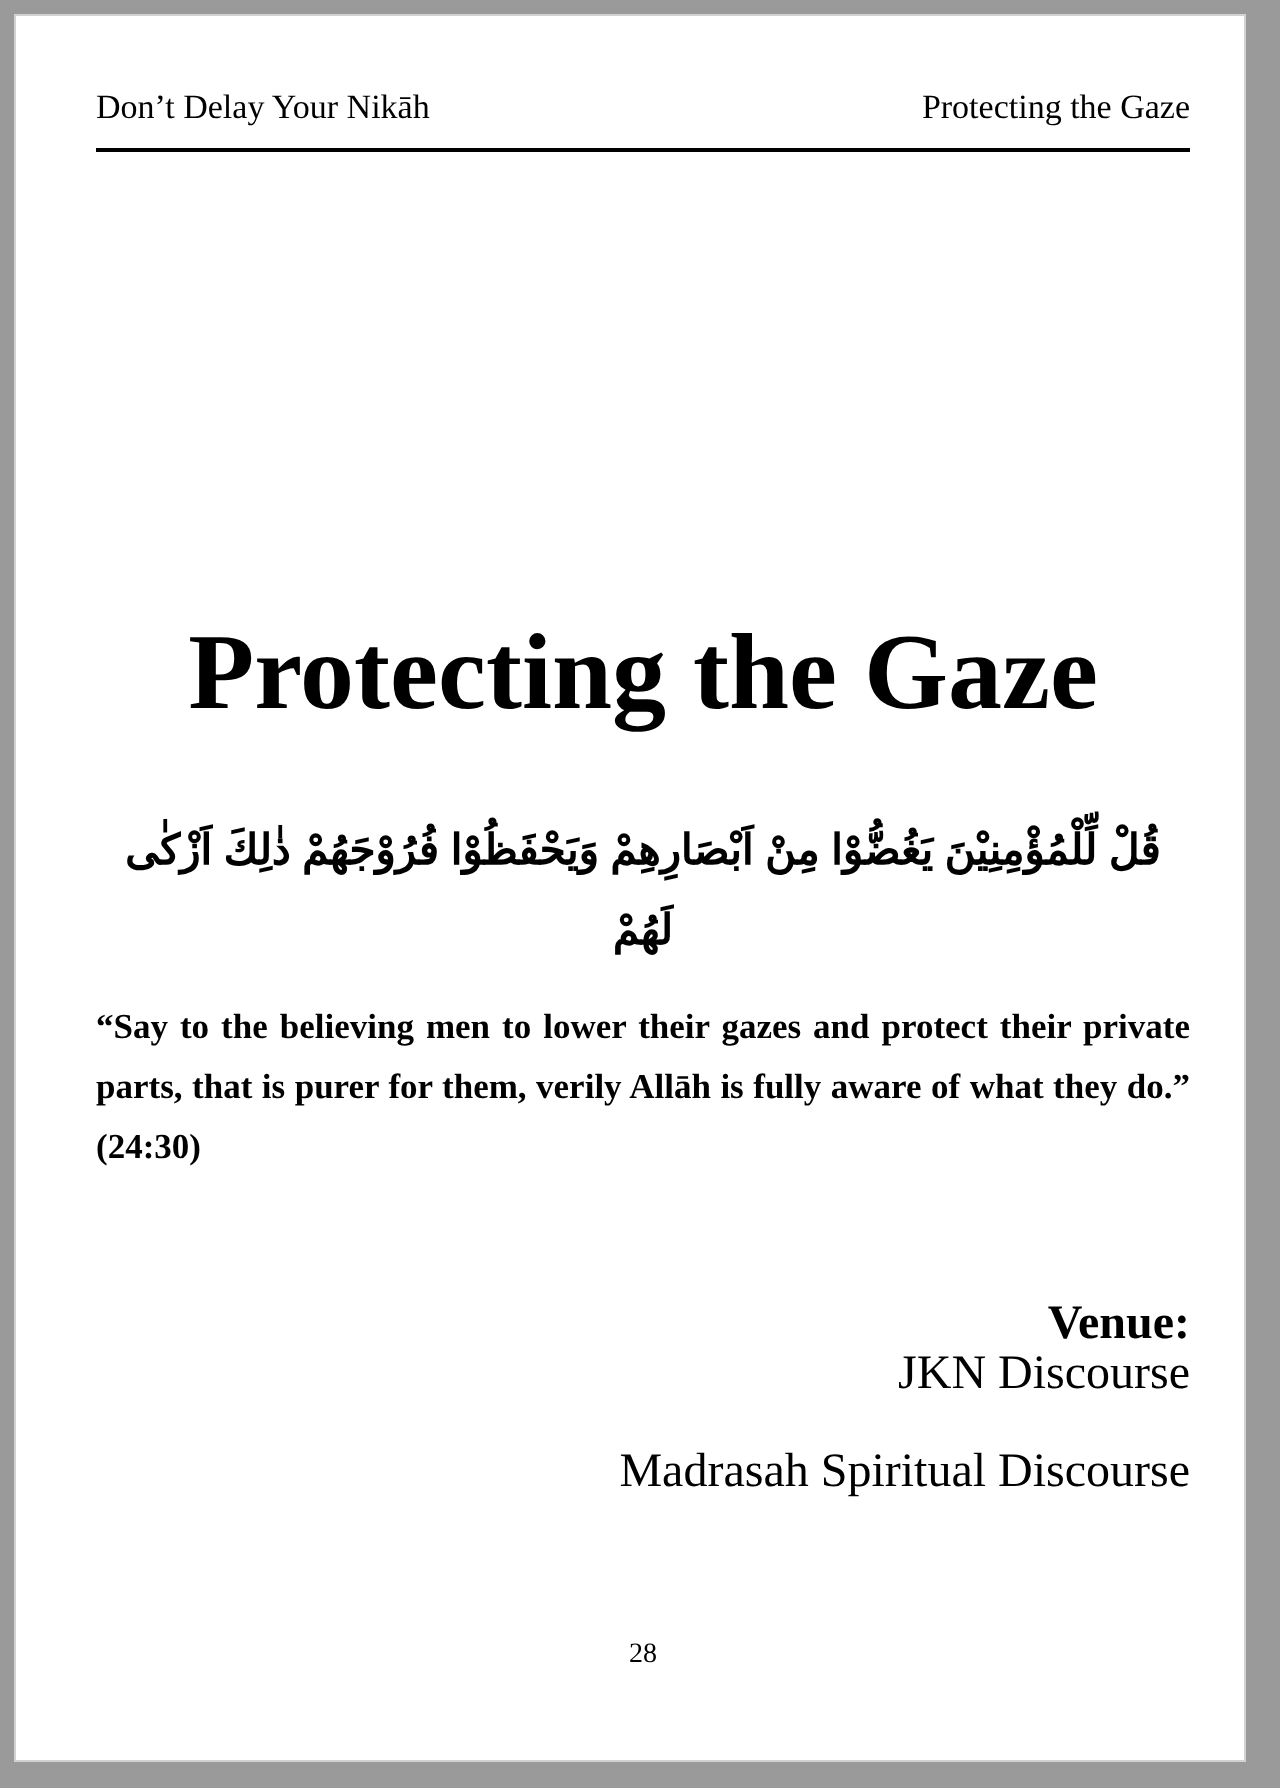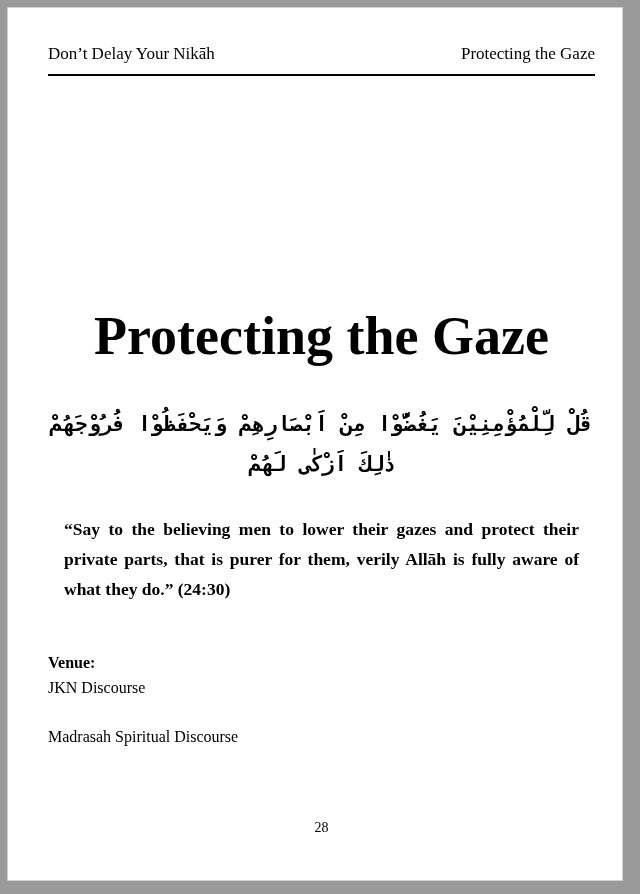--- a/index.html
+++ b/index.html
@@ -54,7 +54,7 @@
     top: 398px;
     text-align: center;
     direction: rtl;
-    font-family: Liberation Mono, monospace;
+    font-family: Liberation Sans, sans-serif;
     font-weight: bold;
     font-size: 21px;
     line-height: 40px;

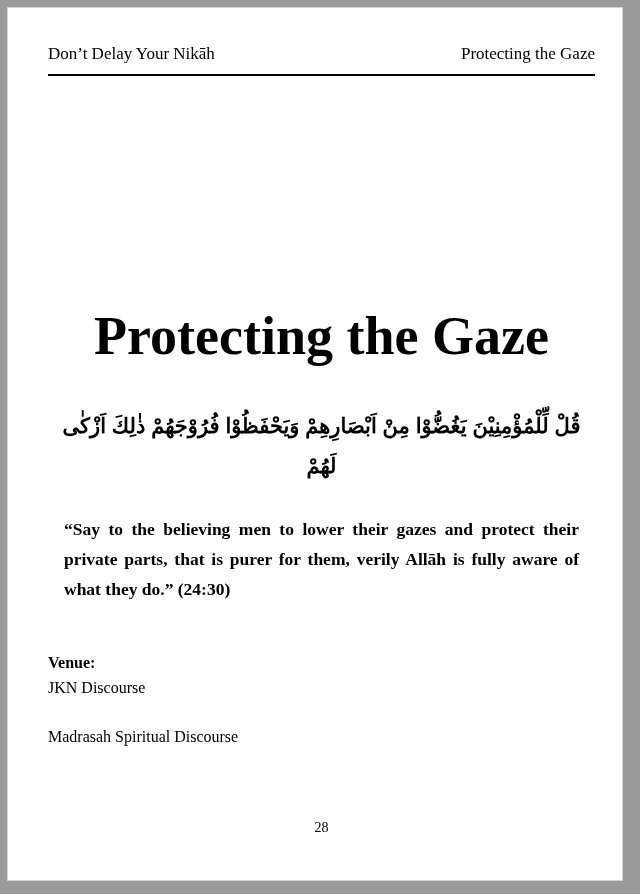--- a/index.html
+++ b/index.html
@@ -64,7 +64,7 @@
     left: 40px;
     right: 27px;
     top: 490px;
-    margin: 16px;
+    margin: 0;
     font-size: 17.5px;
     font-weight: bold;
     line-height: 30px;

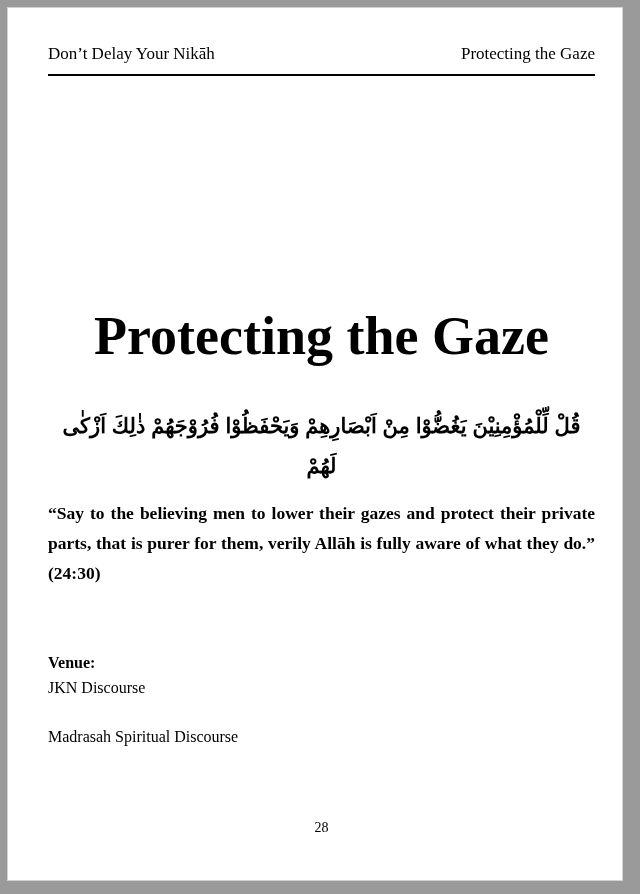--- a/index.html
+++ b/index.html
@@ -75,8 +75,8 @@
     left: 40px;
     right: 27px;
     top: 642px;
-    text-align: left;
-    font-size: 16px;
+    text-align: right;
+    font-size: 24px;
     line-height: 25px;
   }
   .venue-label {

